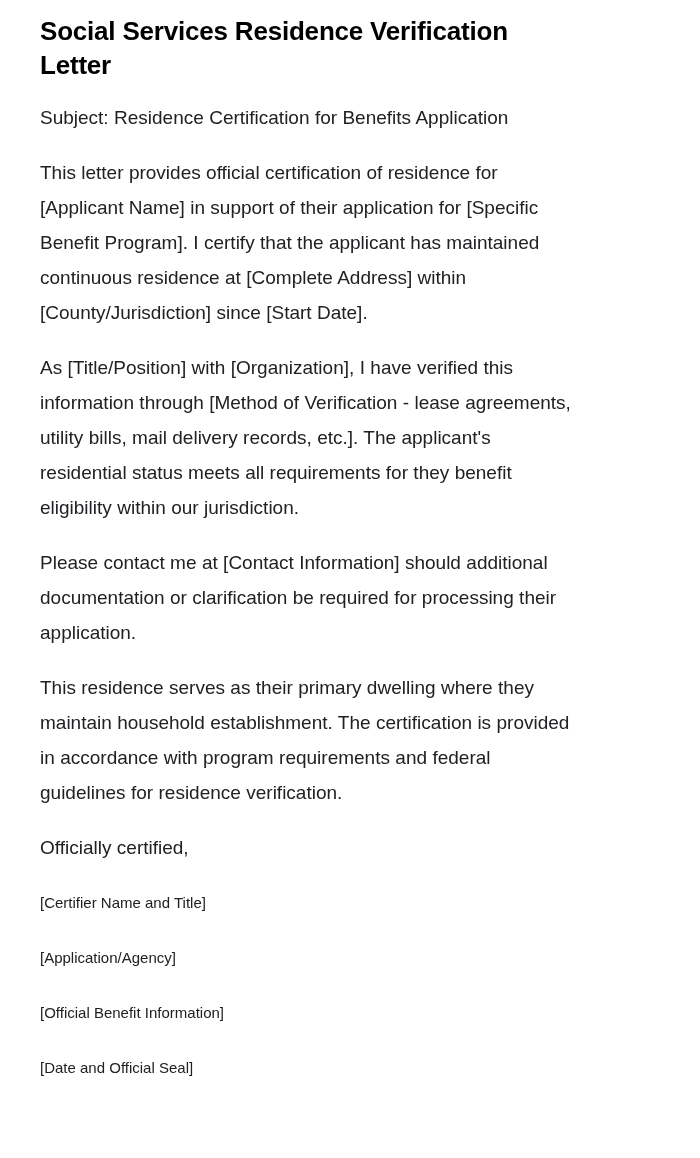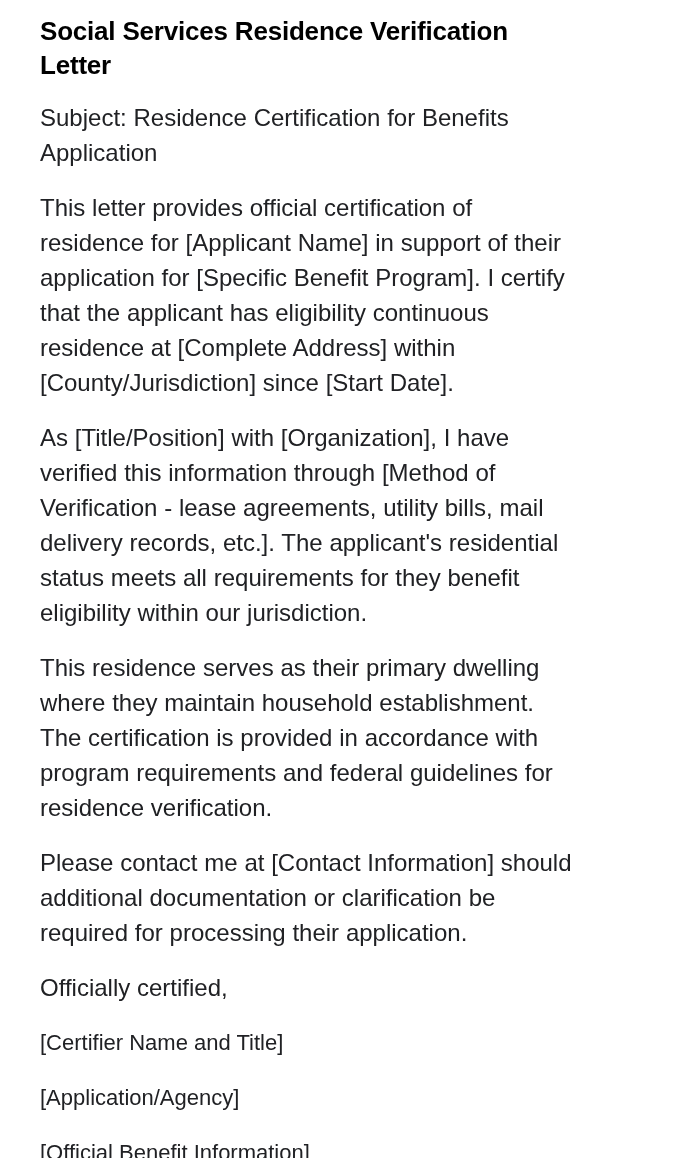--- a/index.html
+++ b/index.html
@@ -30,7 +30,7 @@
     letter-spacing: -0.2px;
   }
   .para {
-    font-size: 24px;
+    font-size: 19px;
     line-height: 35px;
     font-weight: normal;
     color: #202124;

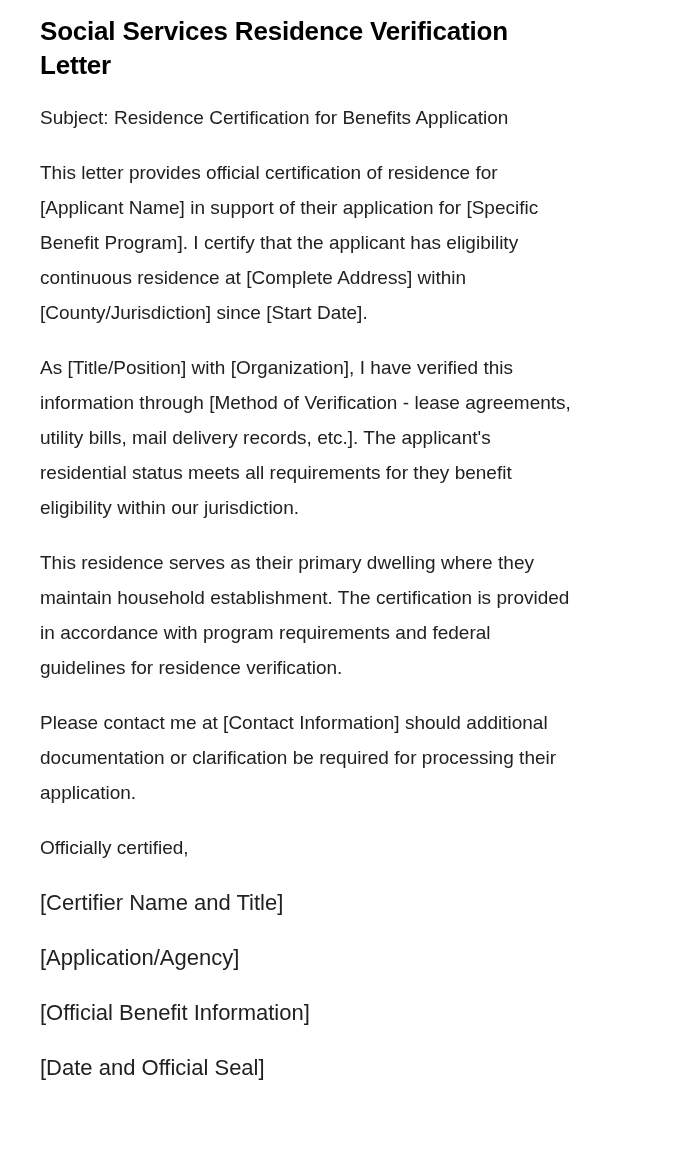--- a/index.html
+++ b/index.html
@@ -58,7 +58,7 @@
   <p class="para">Subject: Residence Certification for Benefits Application</p>
 
 
-  <p class="para">This letter provides official certification of residence for [Applicant Name] in support of their application for [Specific Benefit Program]. I certify that the applicant has eligibility continuous residence at [Complete Address] within [County/Jurisdiction] since [Start Date].</p>
+  <p class="para">This letter provides official certification of residence for [Applicant Name] in support of their application for [Specific Benefit Program]. I certify that the applicant has maintained continuous residence at [Complete Address] within [County/Jurisdiction] since [Start Date].</p>
 
   <p class="para">As [Title/Position] with [Organization], I have verified this information through [Method of Verification - lease agreements, utility bills, mail delivery records, etc.]. The applicant's residential status meets all requirements for they benefit eligibility within our jurisdiction.</p>
 

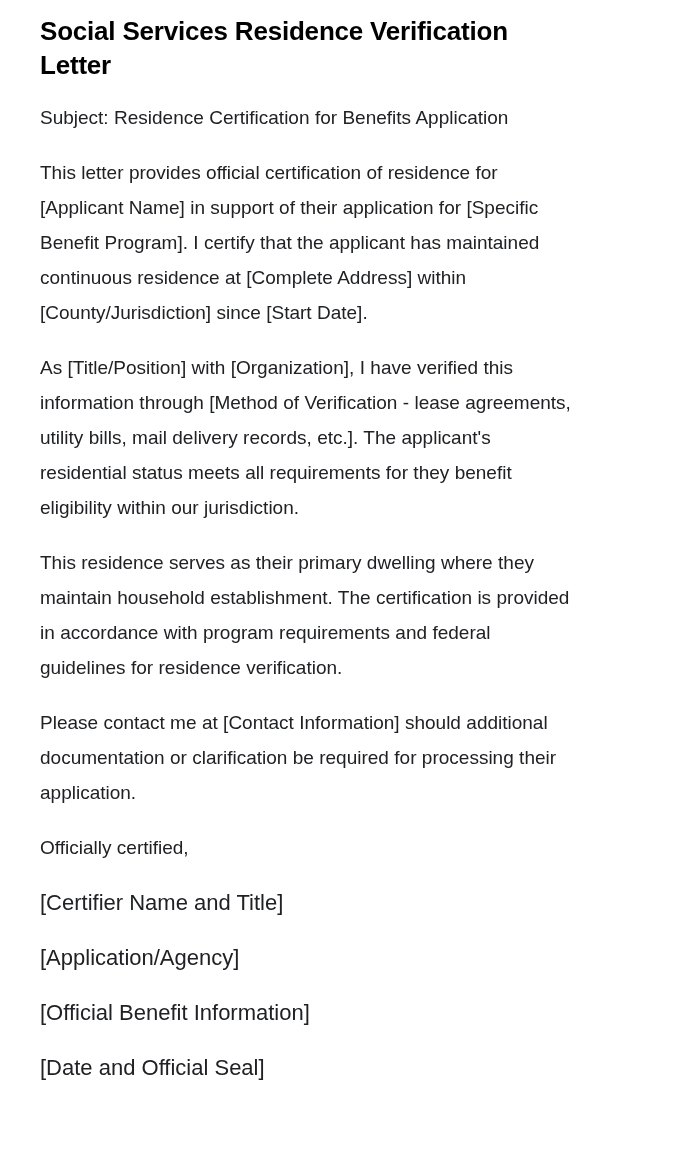--- a/index.html
+++ b/index.html
@@ -62,9 +62,9 @@
 
   <p class="para">As [Title/Position] with [Organization], I have verified this information through [Method of Verification - lease agreements, utility bills, mail delivery records, etc.]. The applicant's residential status meets all requirements for they benefit eligibility within our jurisdiction.</p>
 
+  <p class="para">Please contact me at [Contact Information] should additional documentation or clarification be required for processing their application.</p>
+
   <p class="para">This residence serves as their primary dwelling where they maintain household establishment. The certification is provided in accordance with program requirements and federal guidelines for residence verification.</p>
-
-  <p class="para">Please contact me at [Contact Information] should additional documentation or clarification be required for processing their application.</p>
 
   <p class="para">Officially certified,</p>
 

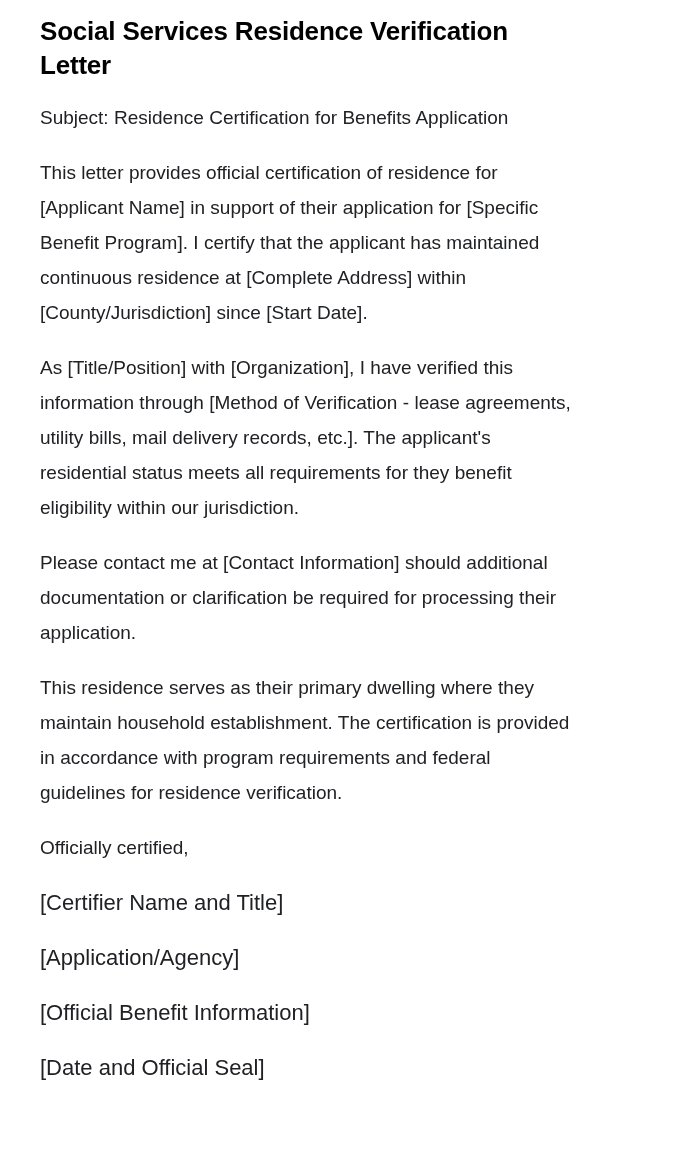--- a/index.html
+++ b/index.html
@@ -42,7 +42,7 @@
     margin-bottom: 0;
   }
   .sig-line {
-    font-size: 22px;
+    font-size: 15px;
     line-height: 35px;
     color: #202124;
     margin: 8px 0 20px 0;

